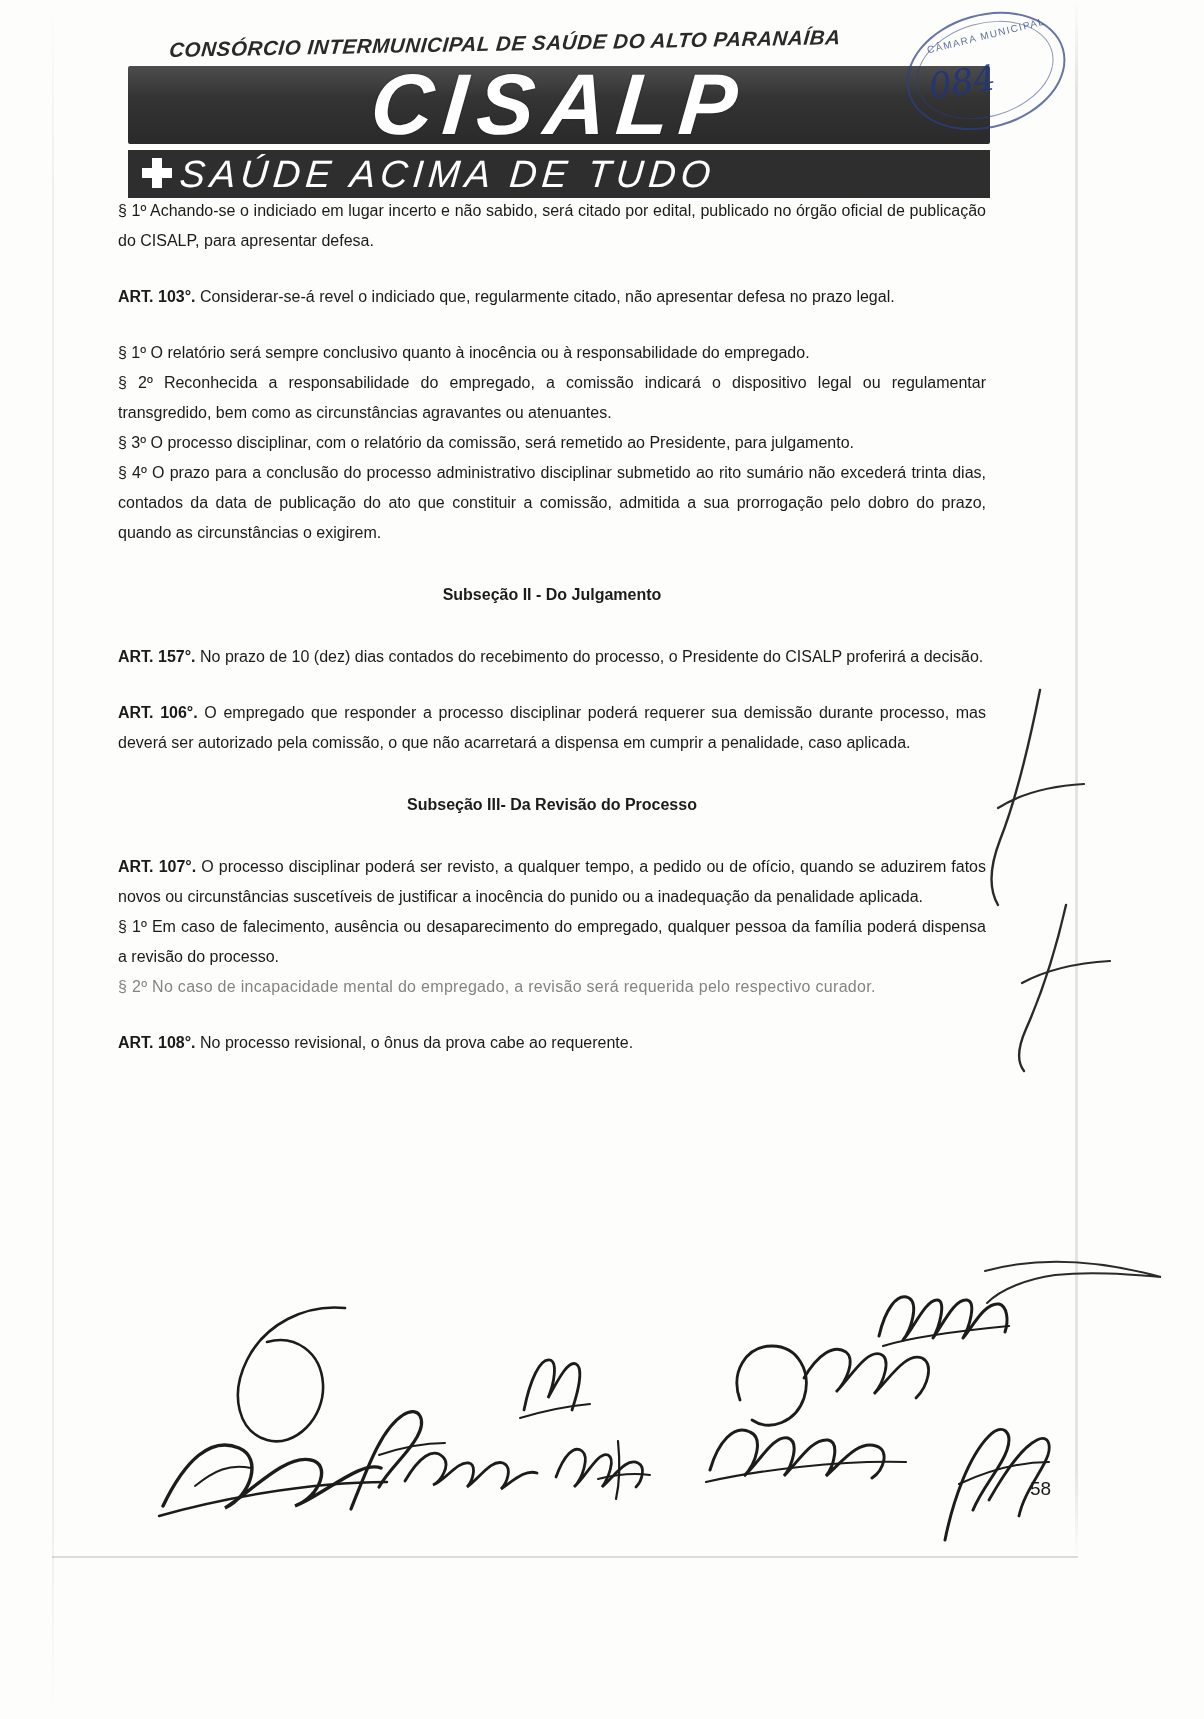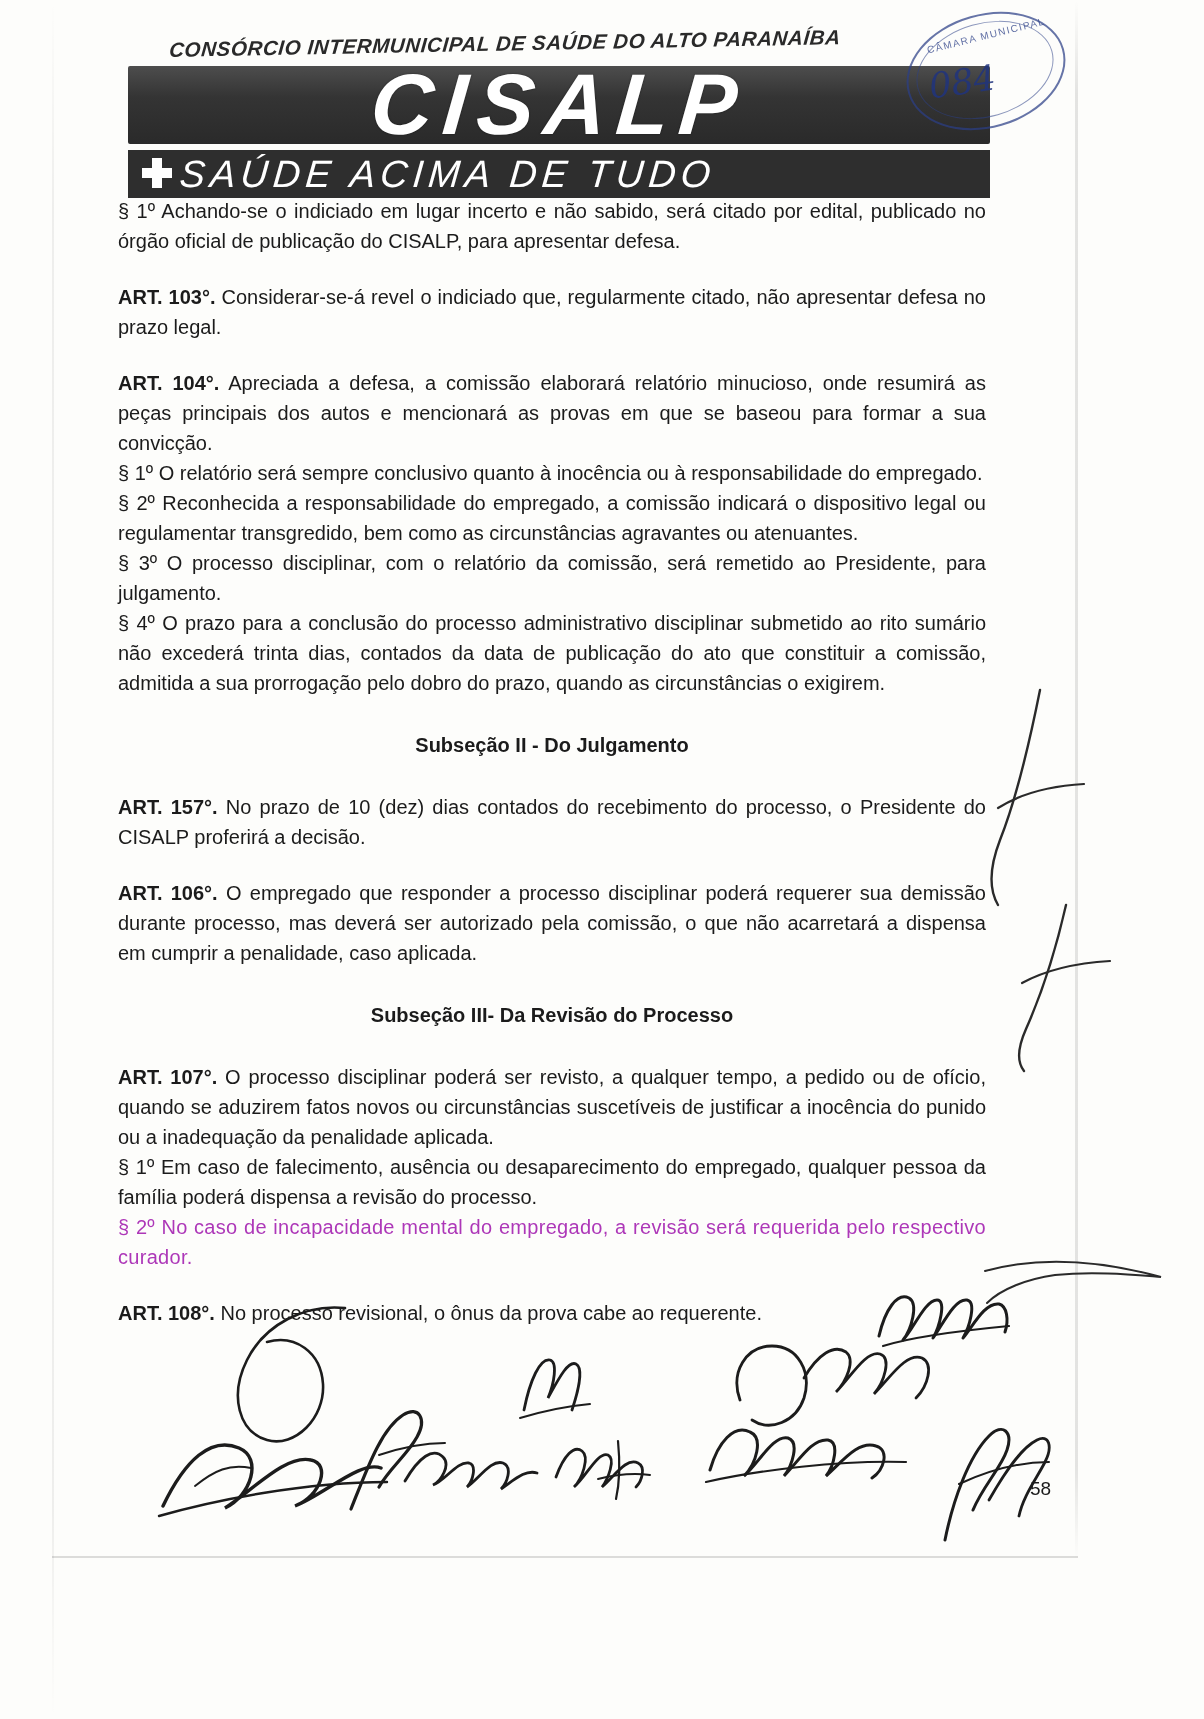--- a/index.html
+++ b/index.html
@@ -181,7 +181,7 @@
   }
   p {
     margin: 0;
-    font-size: 20px;
+    font-size: 16px;
     line-height: 30px;
     text-align: justify;
     color: #1b1b1b;

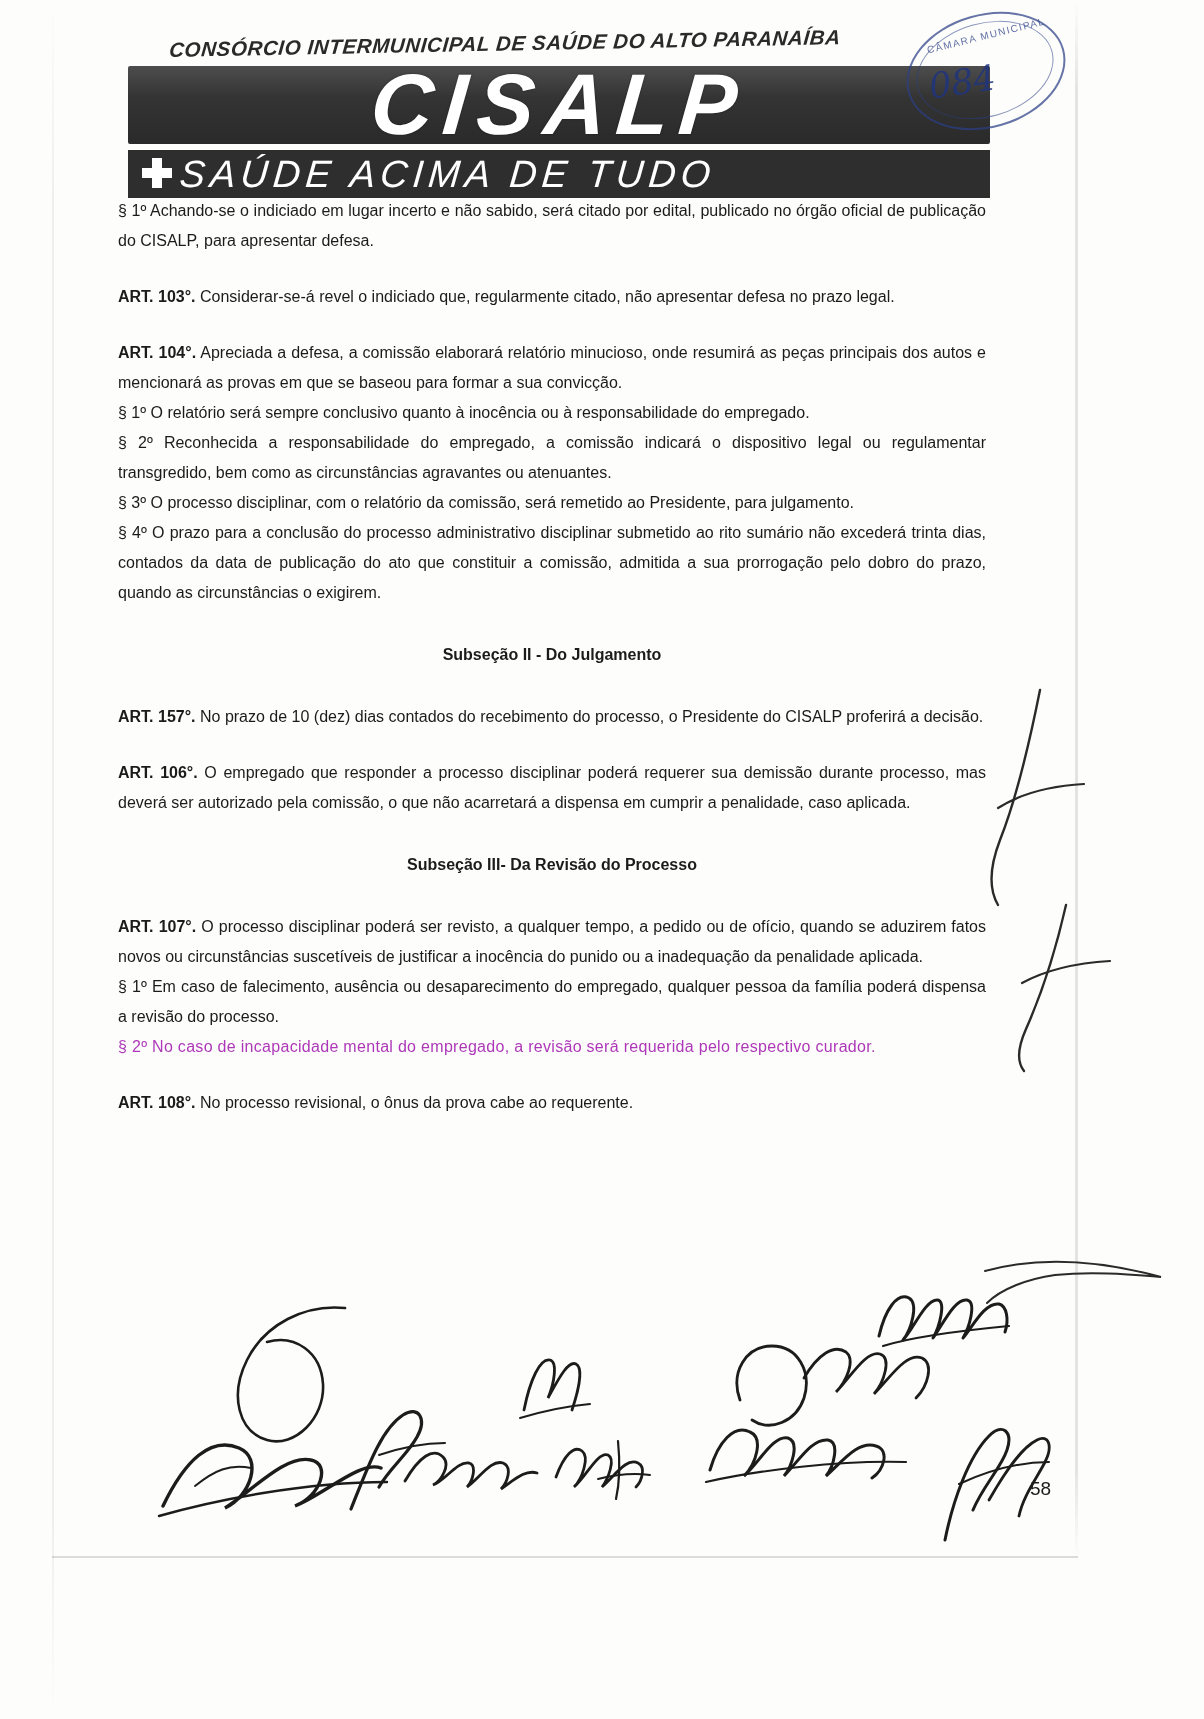--- a/index.html
+++ b/index.html
@@ -252,9 +252,6 @@
 
     <div class="gap-md"></div>
 
-    <p>
-      <span class="art">ART. 104°.</span><span> Apreciada a defesa, a comissão elaborará relatório minucioso, onde resumirá as peças principais dos autos e mencionará as provas em que se baseou para formar a sua convicção.</span>
-    </p>
     <p>§ 1º O relatório será sempre conclusivo quanto à inocência ou à responsabilidade do empregado.</p>
     <p>§ 2º Reconhecida a responsabilidade do empregado, a comissão indicará o dispositivo legal ou regulamentar transgredido, bem como as circunstâncias agravantes ou atenuantes.</p>
     <p>§ 3º O processo disciplinar, com o relatório da comissão, será remetido ao Presidente, para julgamento.</p>

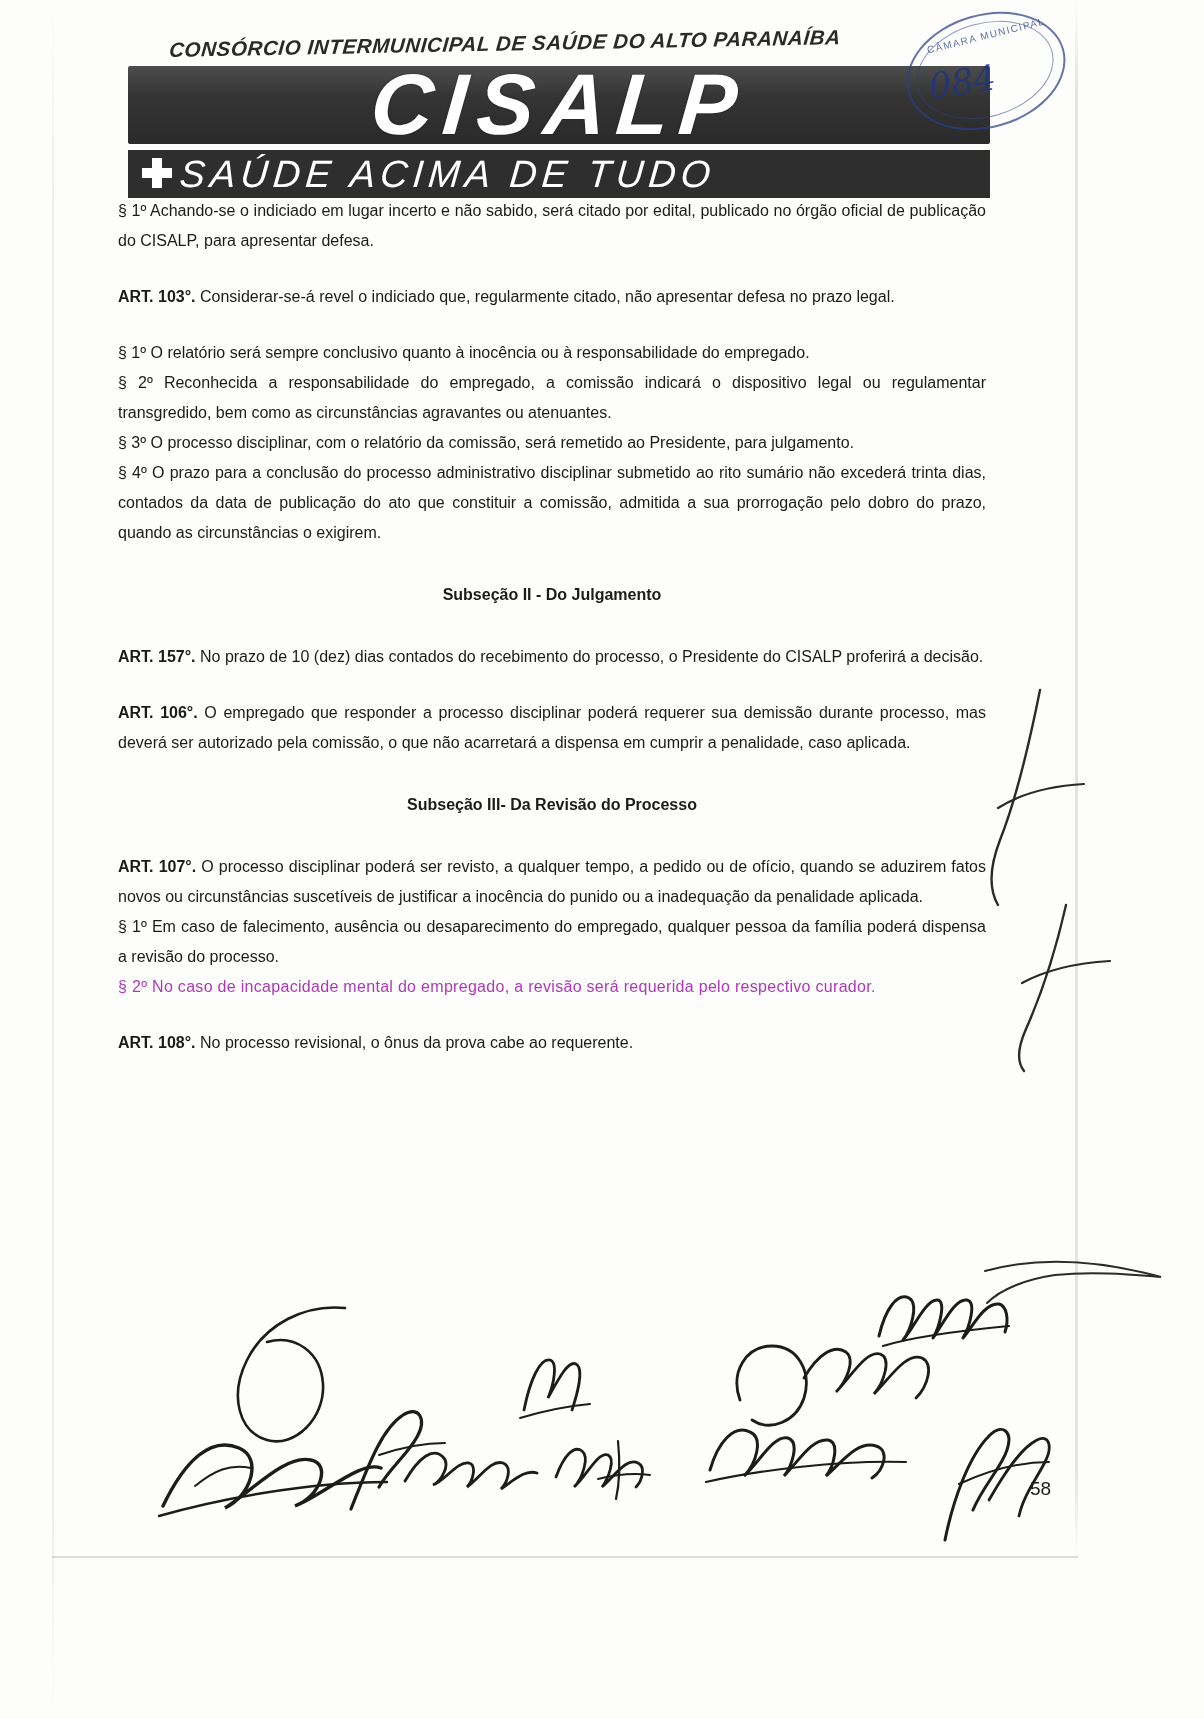--- a/index.html
+++ b/index.html
@@ -194,7 +194,7 @@
   .gap-lg { height: 32px; }
   .art { font-weight: 700; }
   .faded {
-    color: #a21caf;
+    color: #737373;
     letter-spacing: 0.3px;
     opacity: 0.88;
   }

